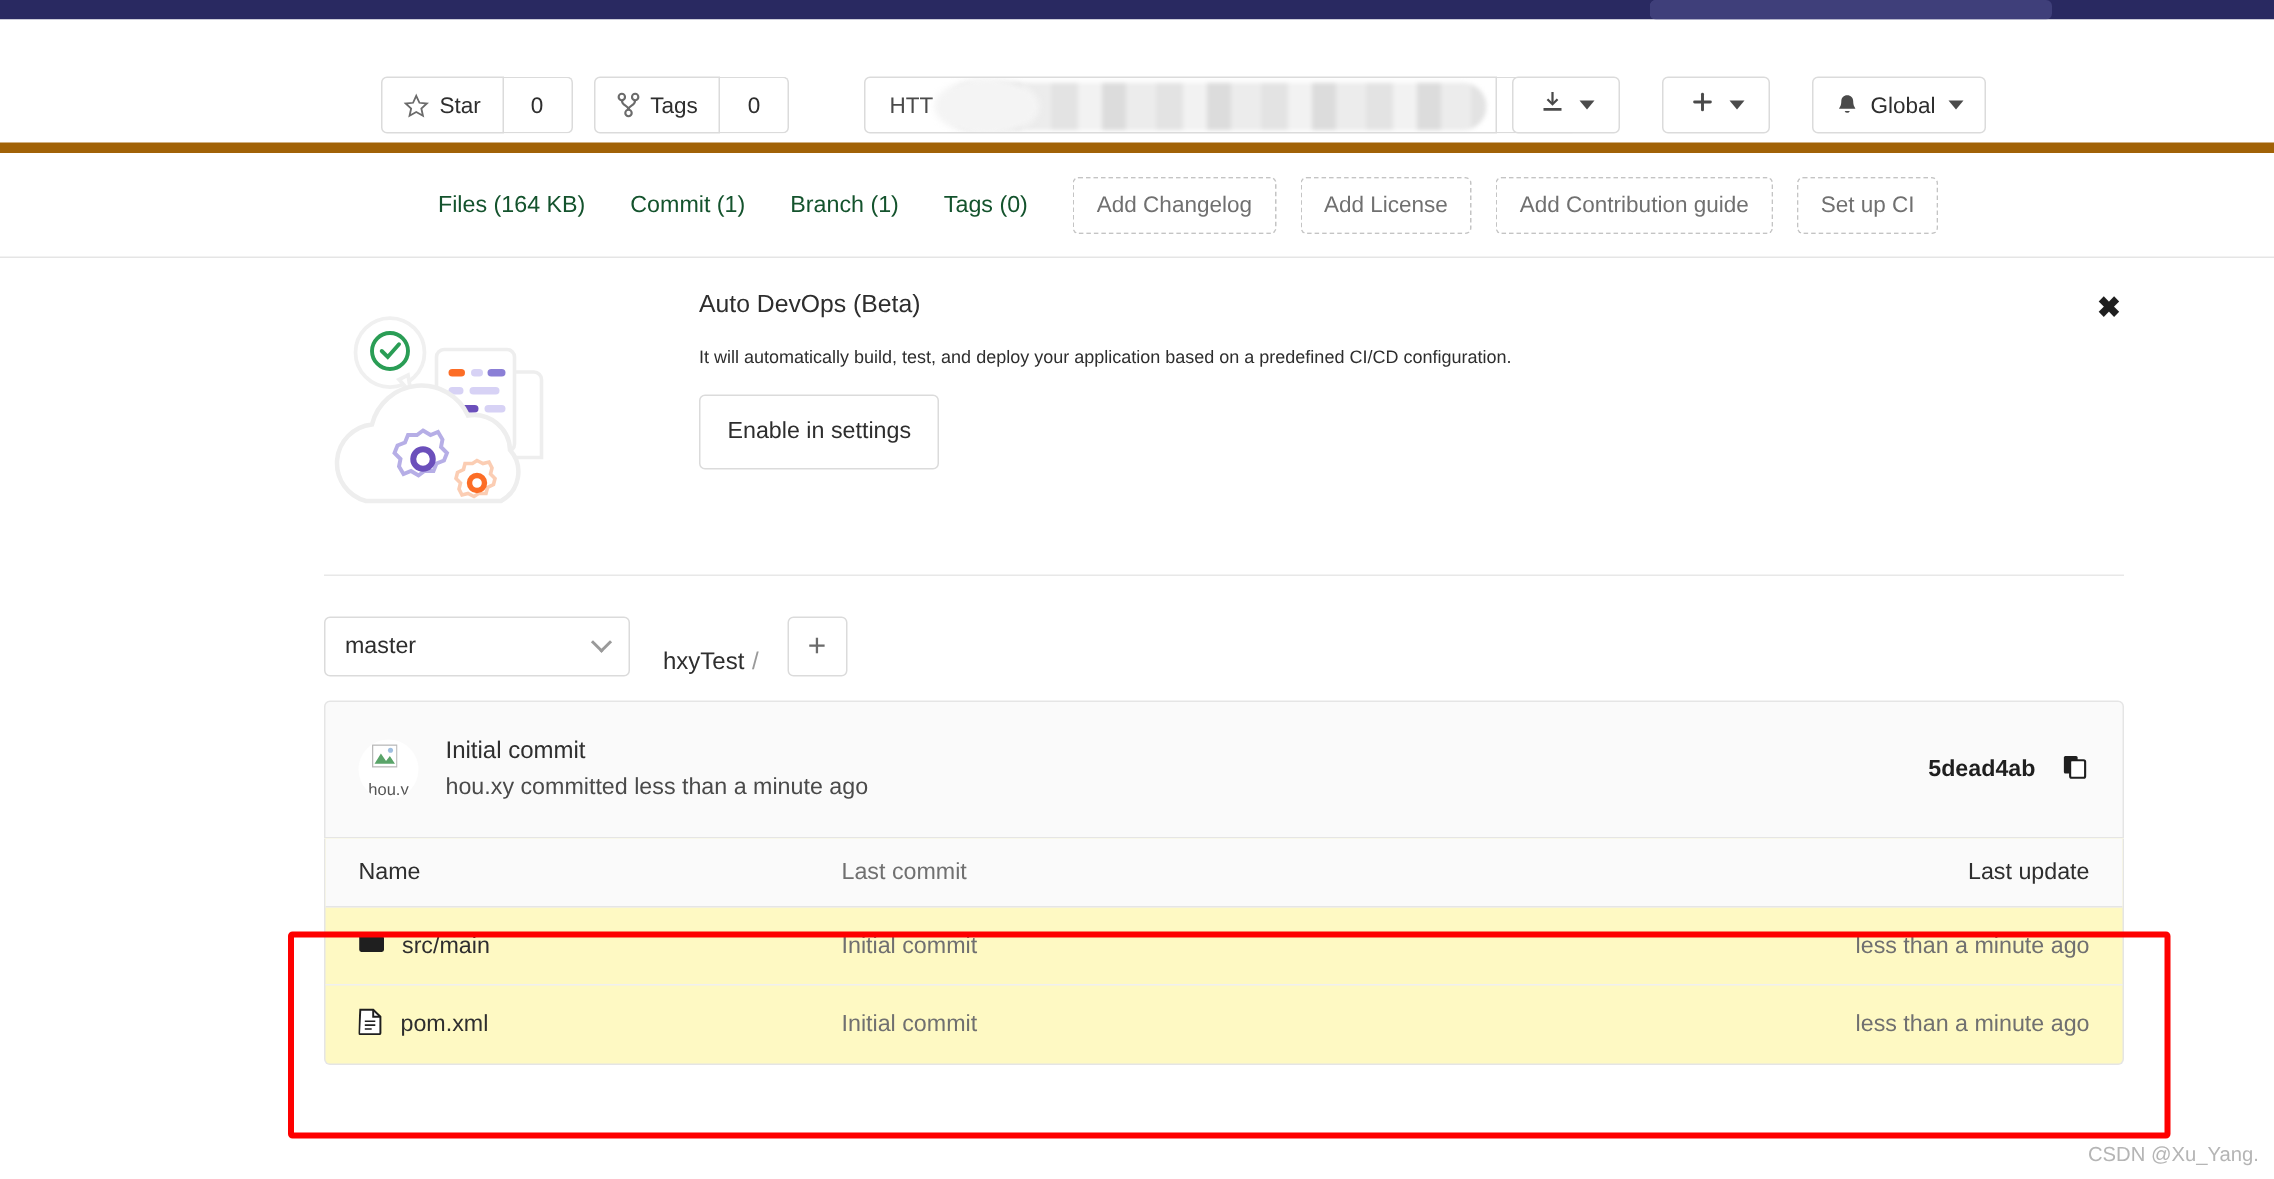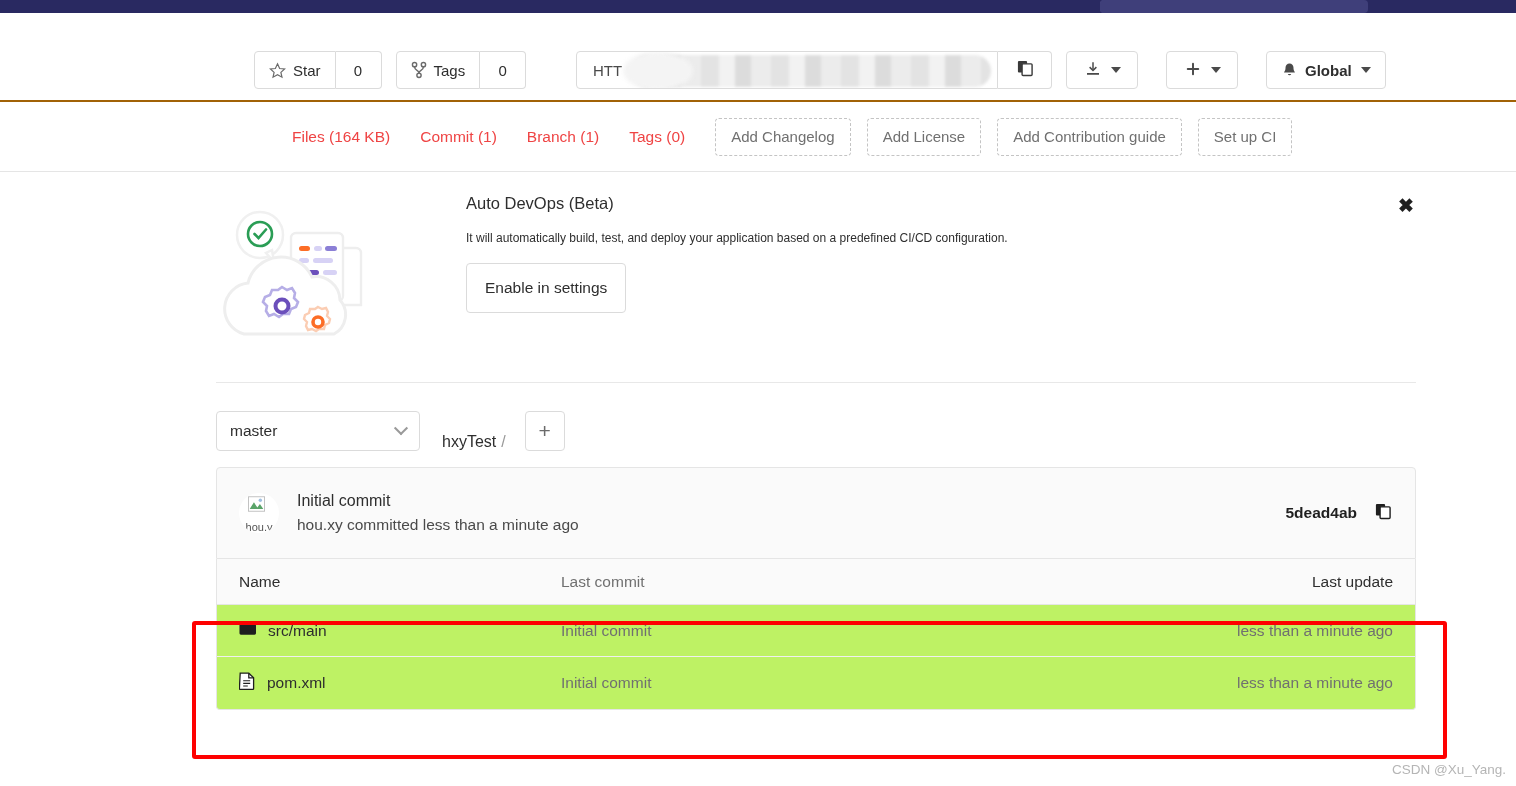--- a/index.html
+++ b/index.html
@@ -44,7 +44,7 @@
     width: 1516px;
     height: 89px;
     background: #fff;
-    border-bottom: 2px solid #a16207;
+    border-bottom: 7px solid #a16207;
   }
 
   .btn {

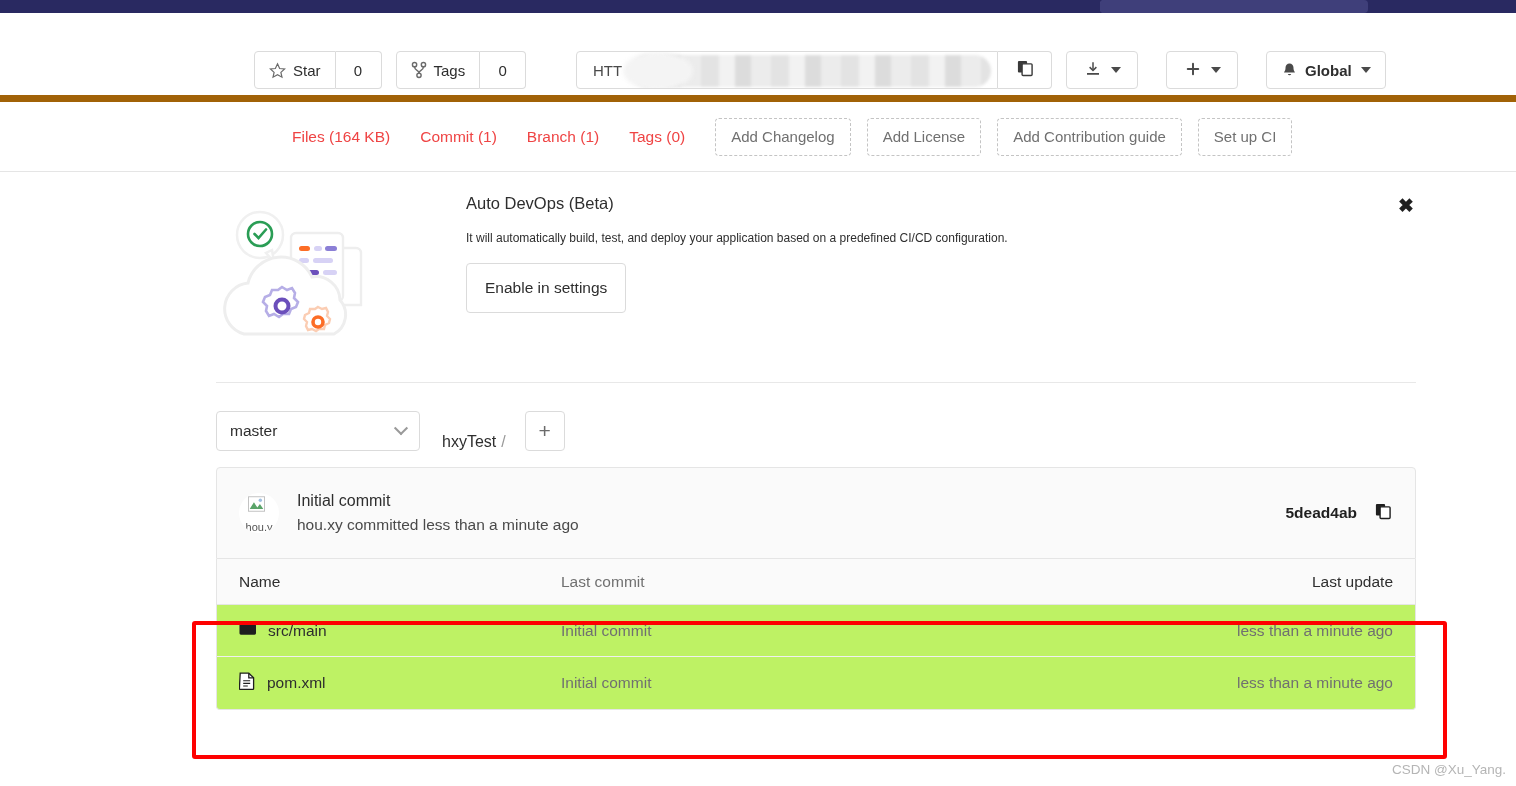--- a/index.html
+++ b/index.html
@@ -142,10 +142,9 @@
 
   .right-actions {
     position: absolute;
-    top: 38px; left: 1066px;
+    top: 38px; left: 1008px;
     display: flex;
     gap: 28px;
-    font-weight: bold;
   }
   .caret {
     width: 0; height: 0;

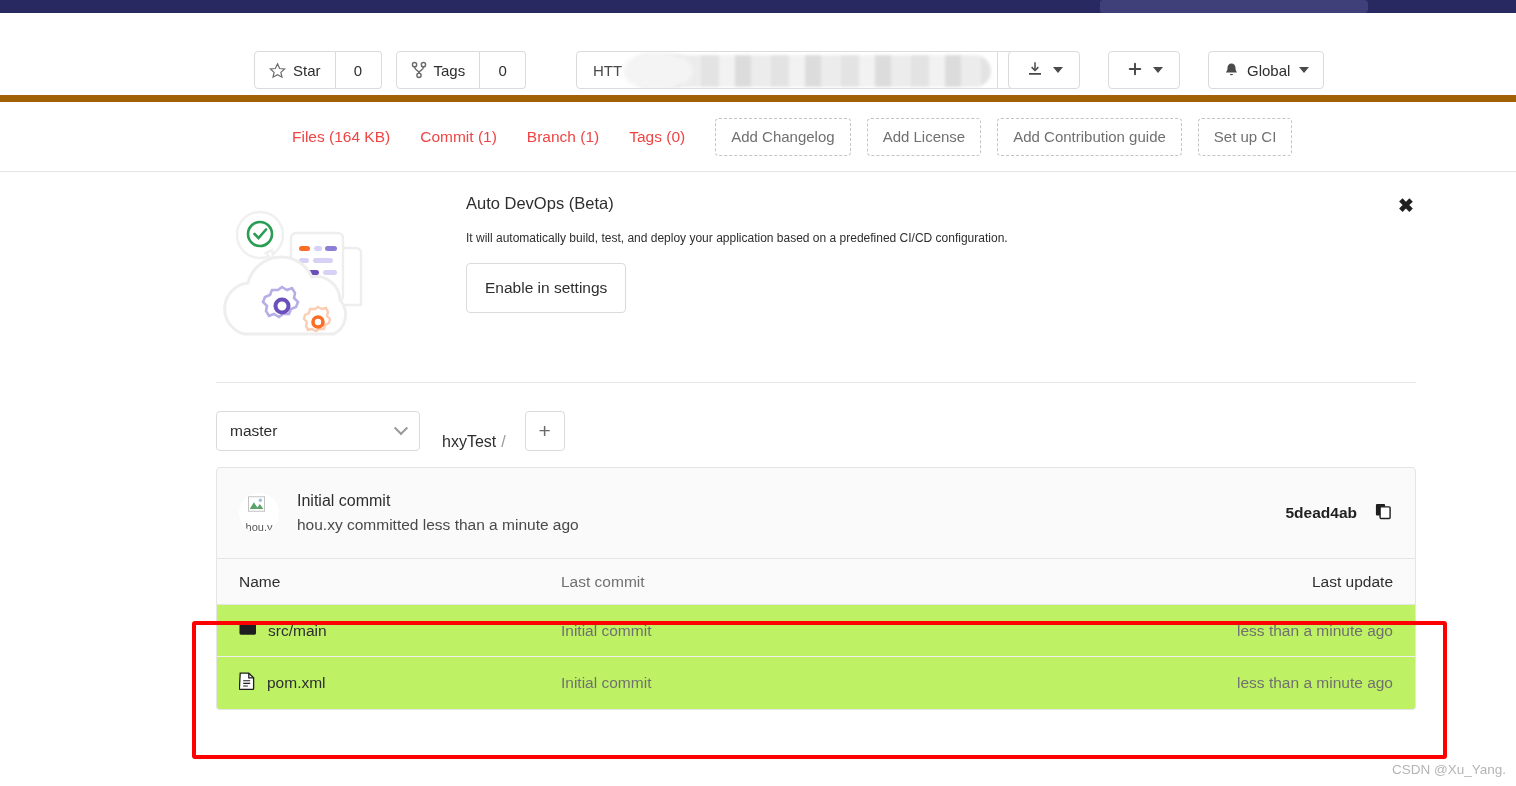--- a/index.html
+++ b/index.html
@@ -173,7 +173,7 @@
   }
   .stat-link {
     font-size: 15.5px;
-    color: #ef4444;
+    color: #14532d;
     margin-right: 30px;
     text-decoration: none;
     cursor: pointer;

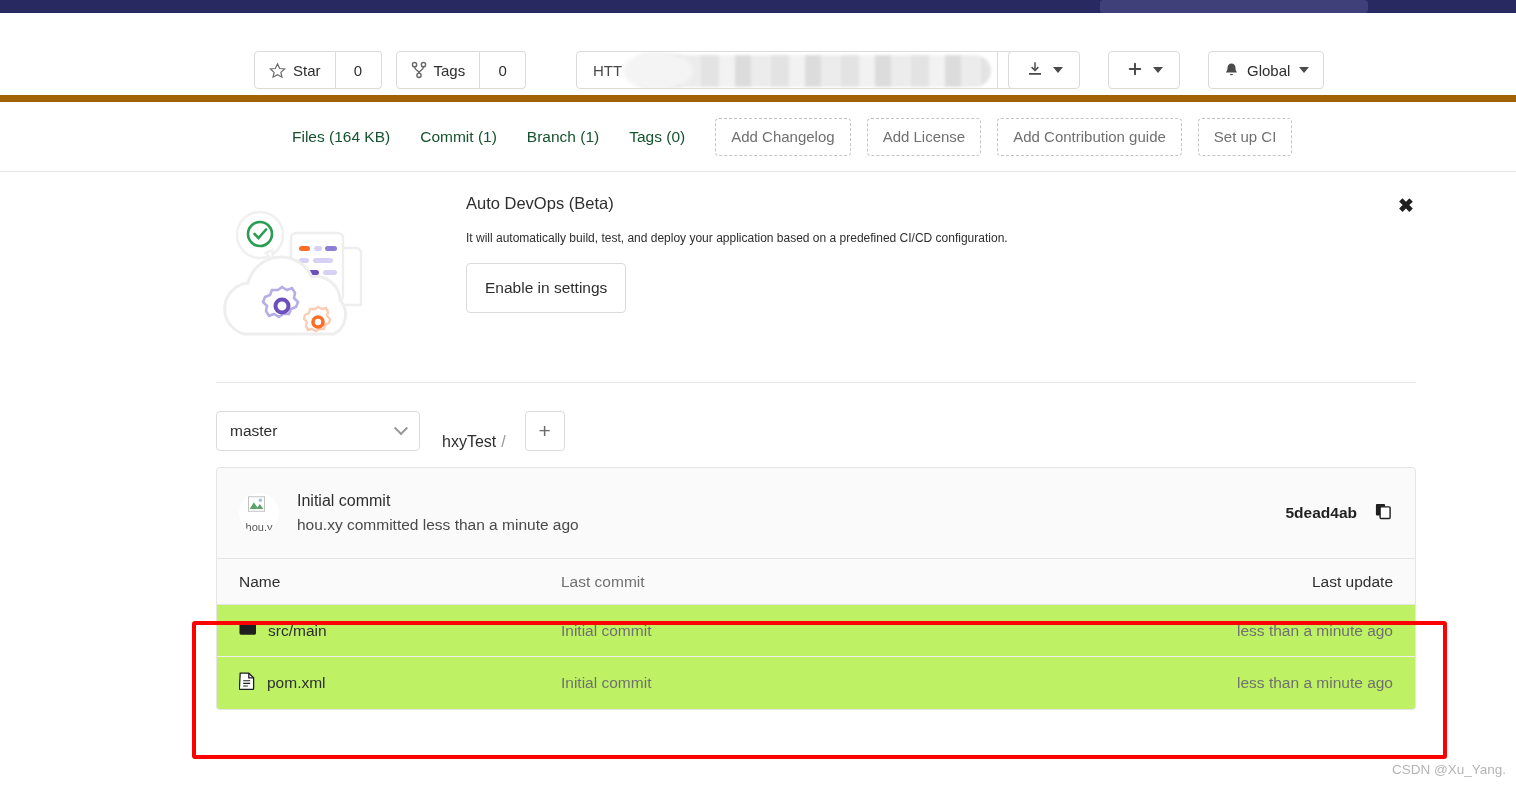--- a/index.html
+++ b/index.html
@@ -347,7 +347,7 @@
     border: 1px solid #e5e5e5;
     border-top: none;
     border-radius: 0 0 4px 4px;
-    background: #bef264;
+    background: #fef9c3;
   }
   .ft-head {
     display: flex;

